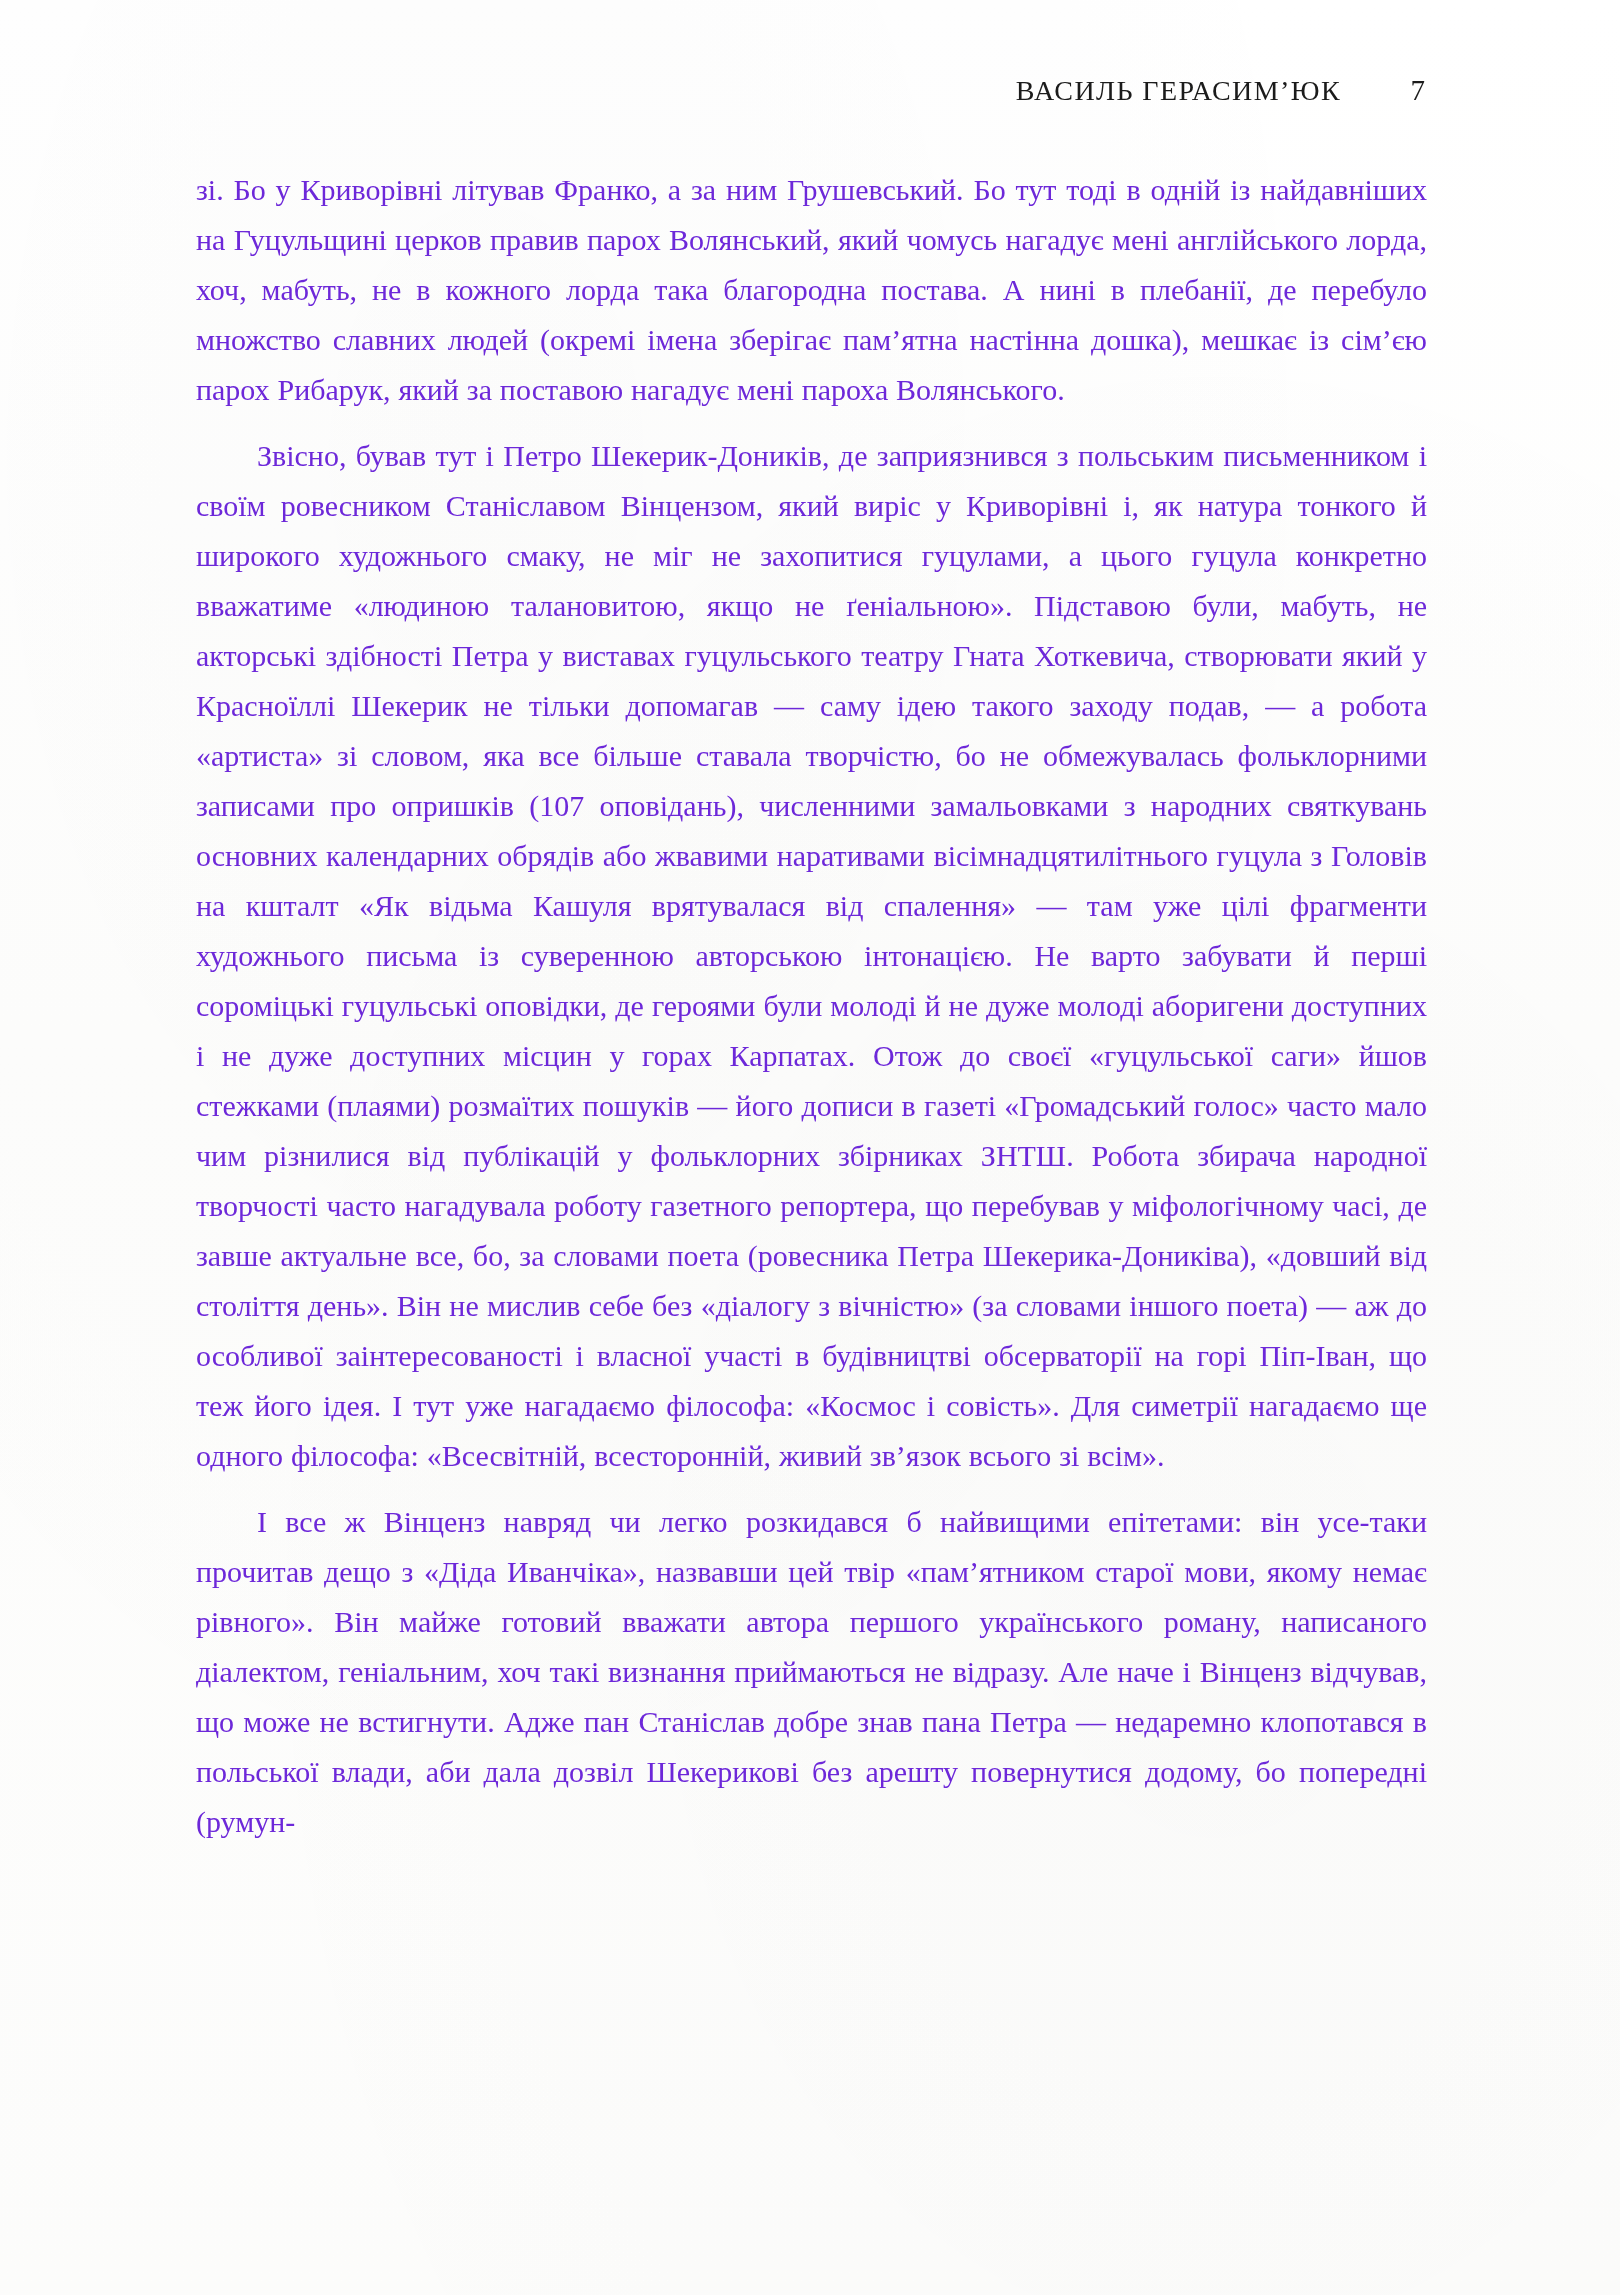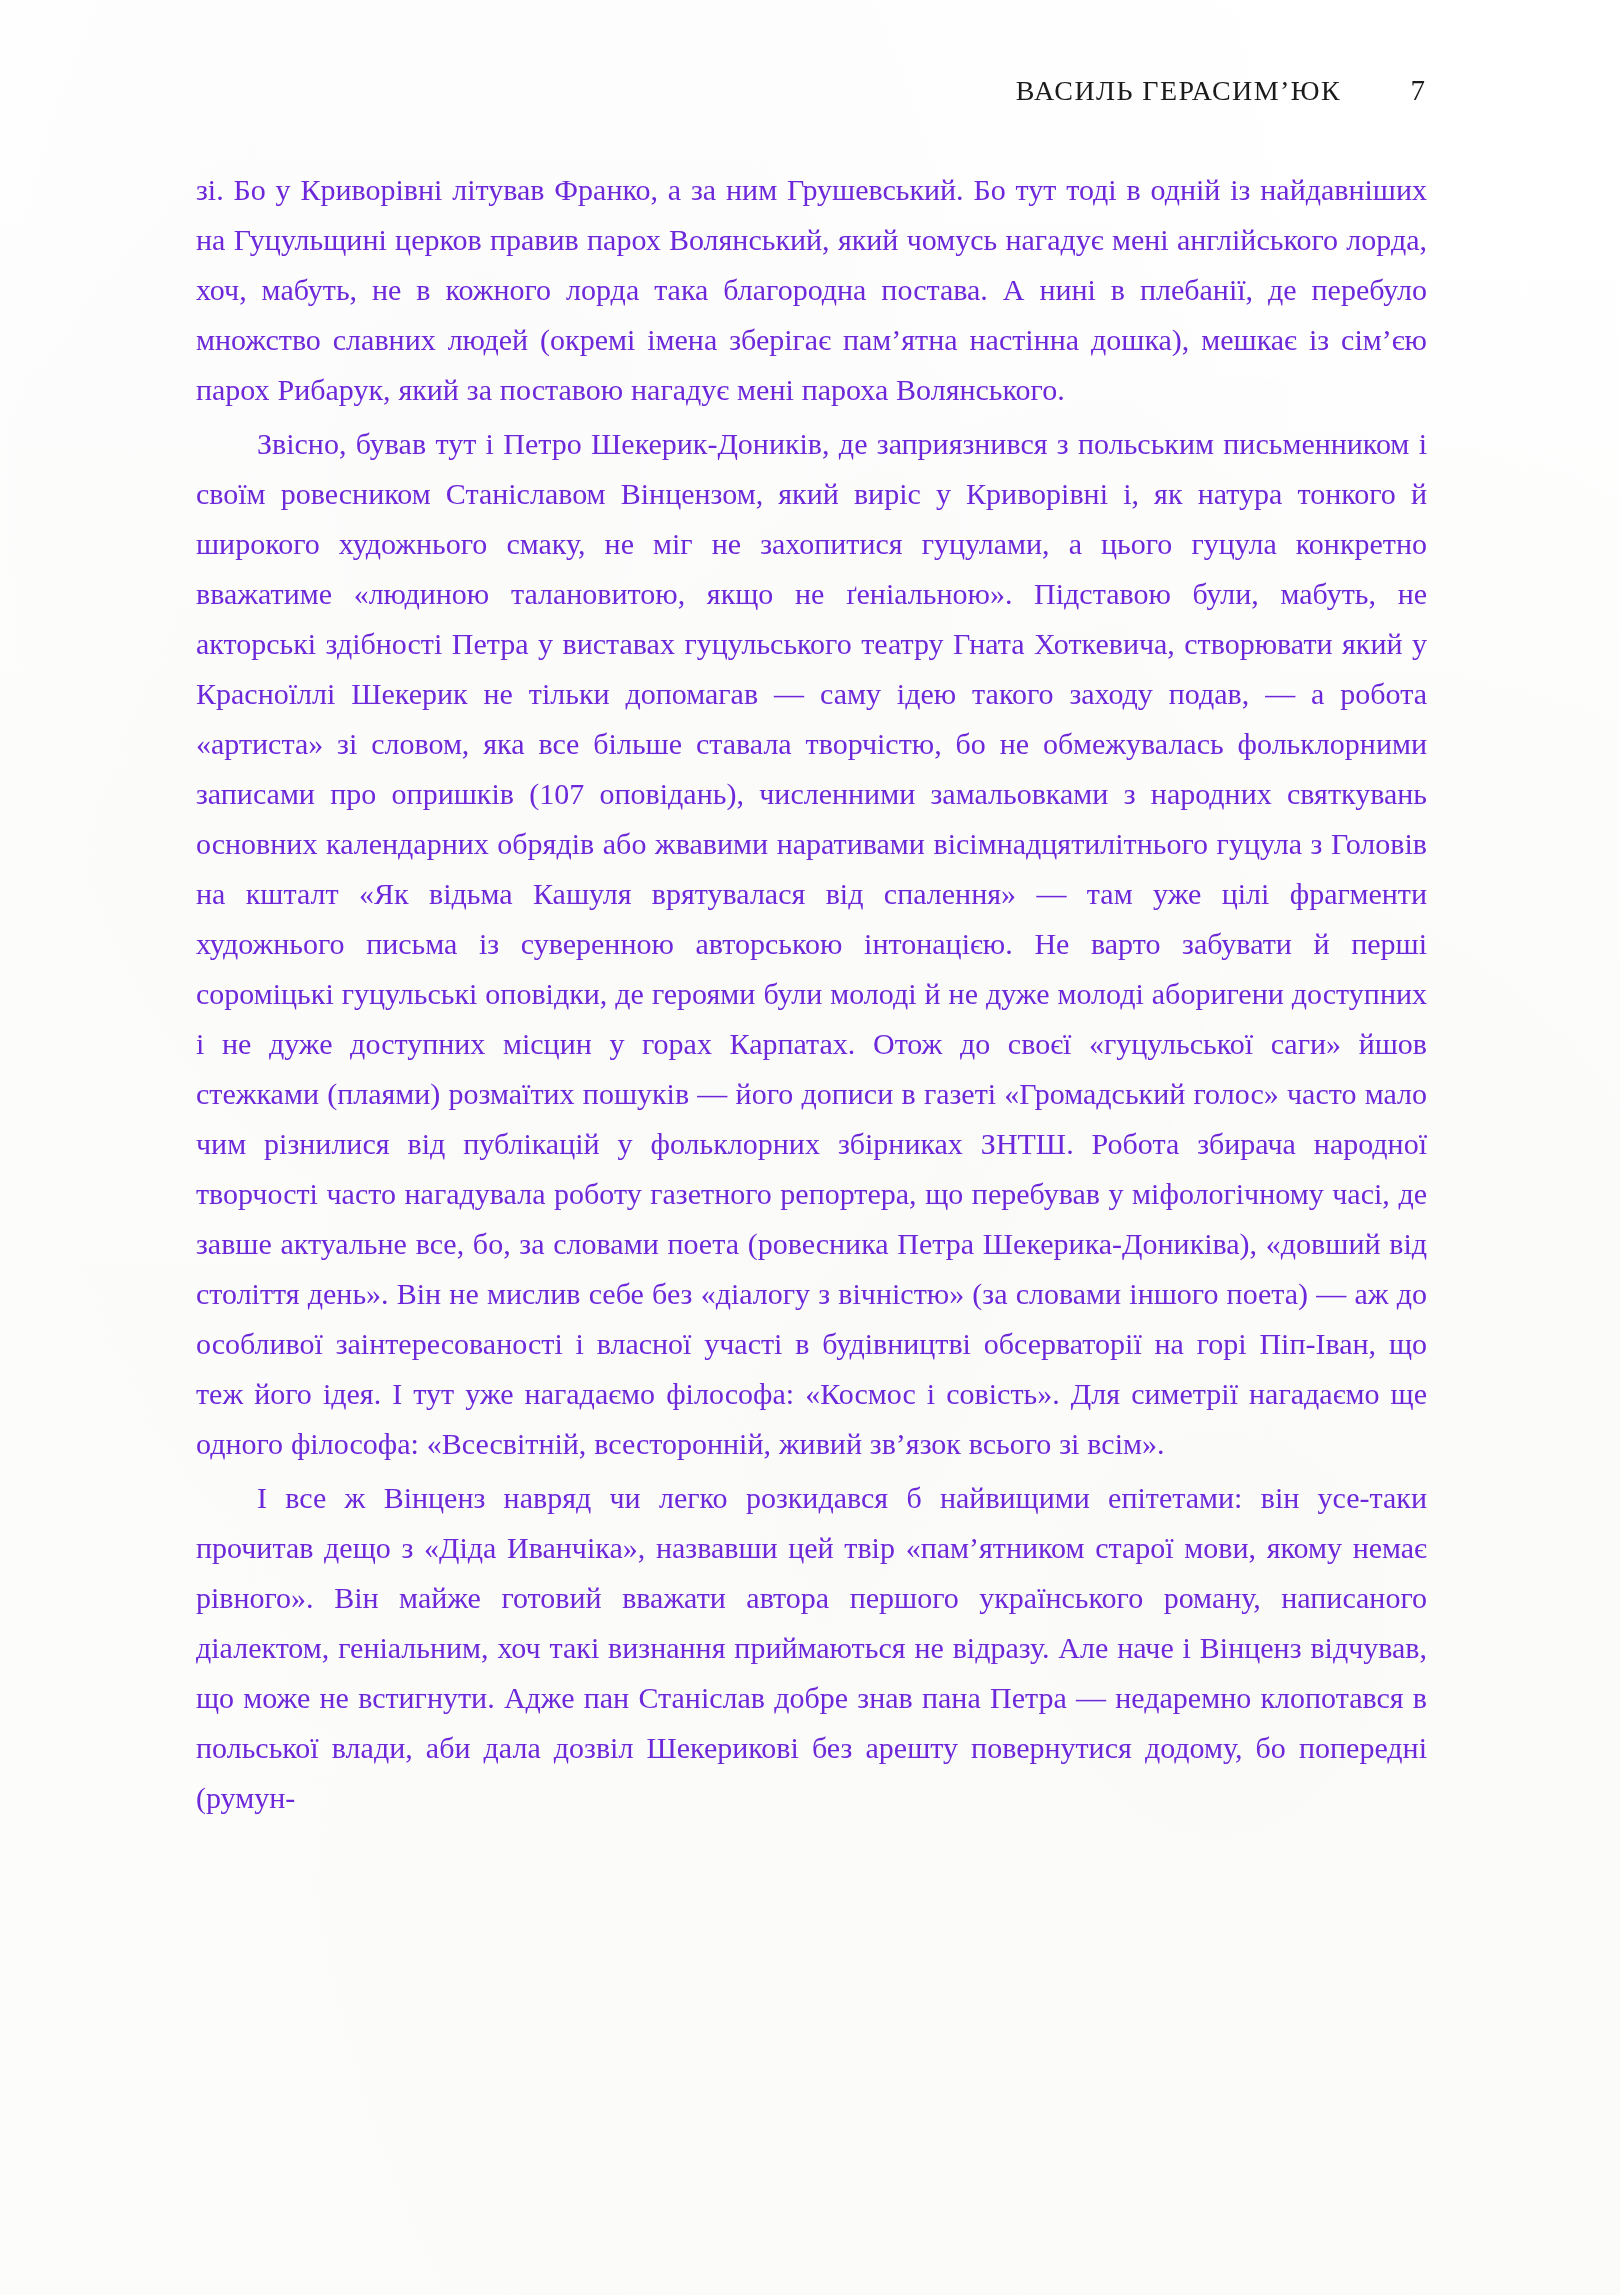--- a/index.html
+++ b/index.html
@@ -76,7 +76,7 @@
     text-indent: 61px;
   }
   p.para + p.para {
-    margin-top: 4px;
+    margin-top: 16px;
   }
   
   p.para:last-child {

